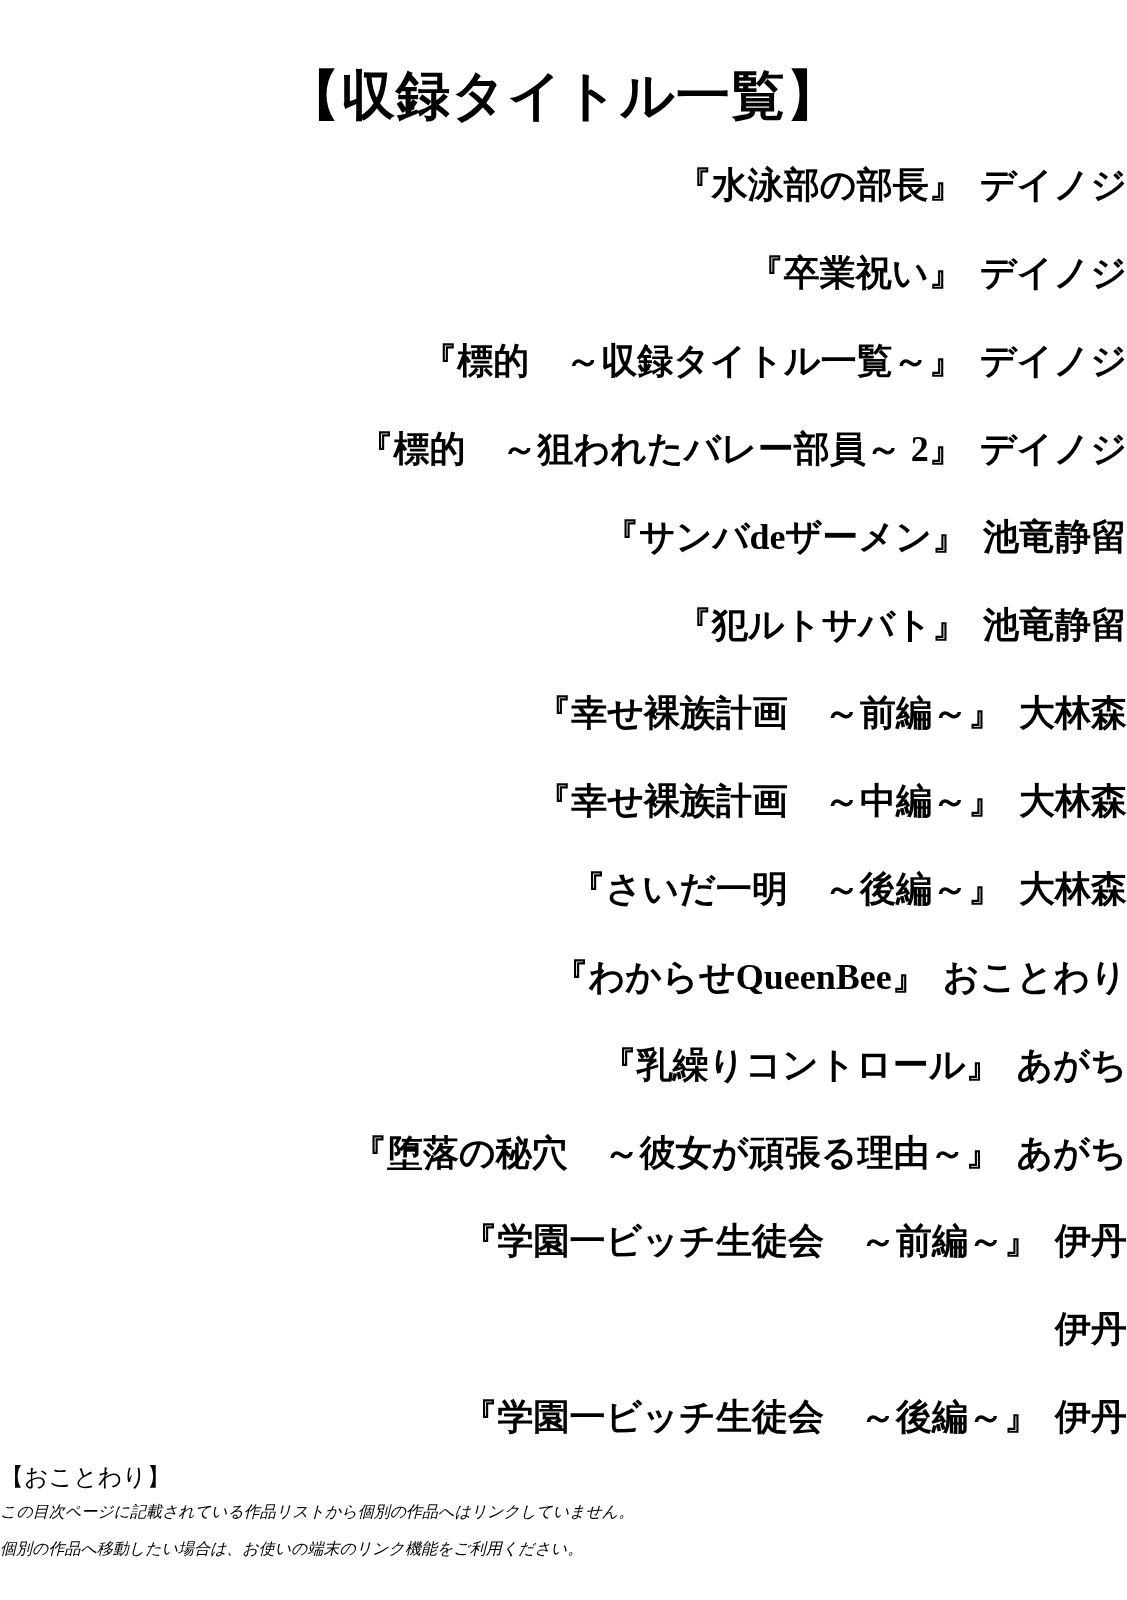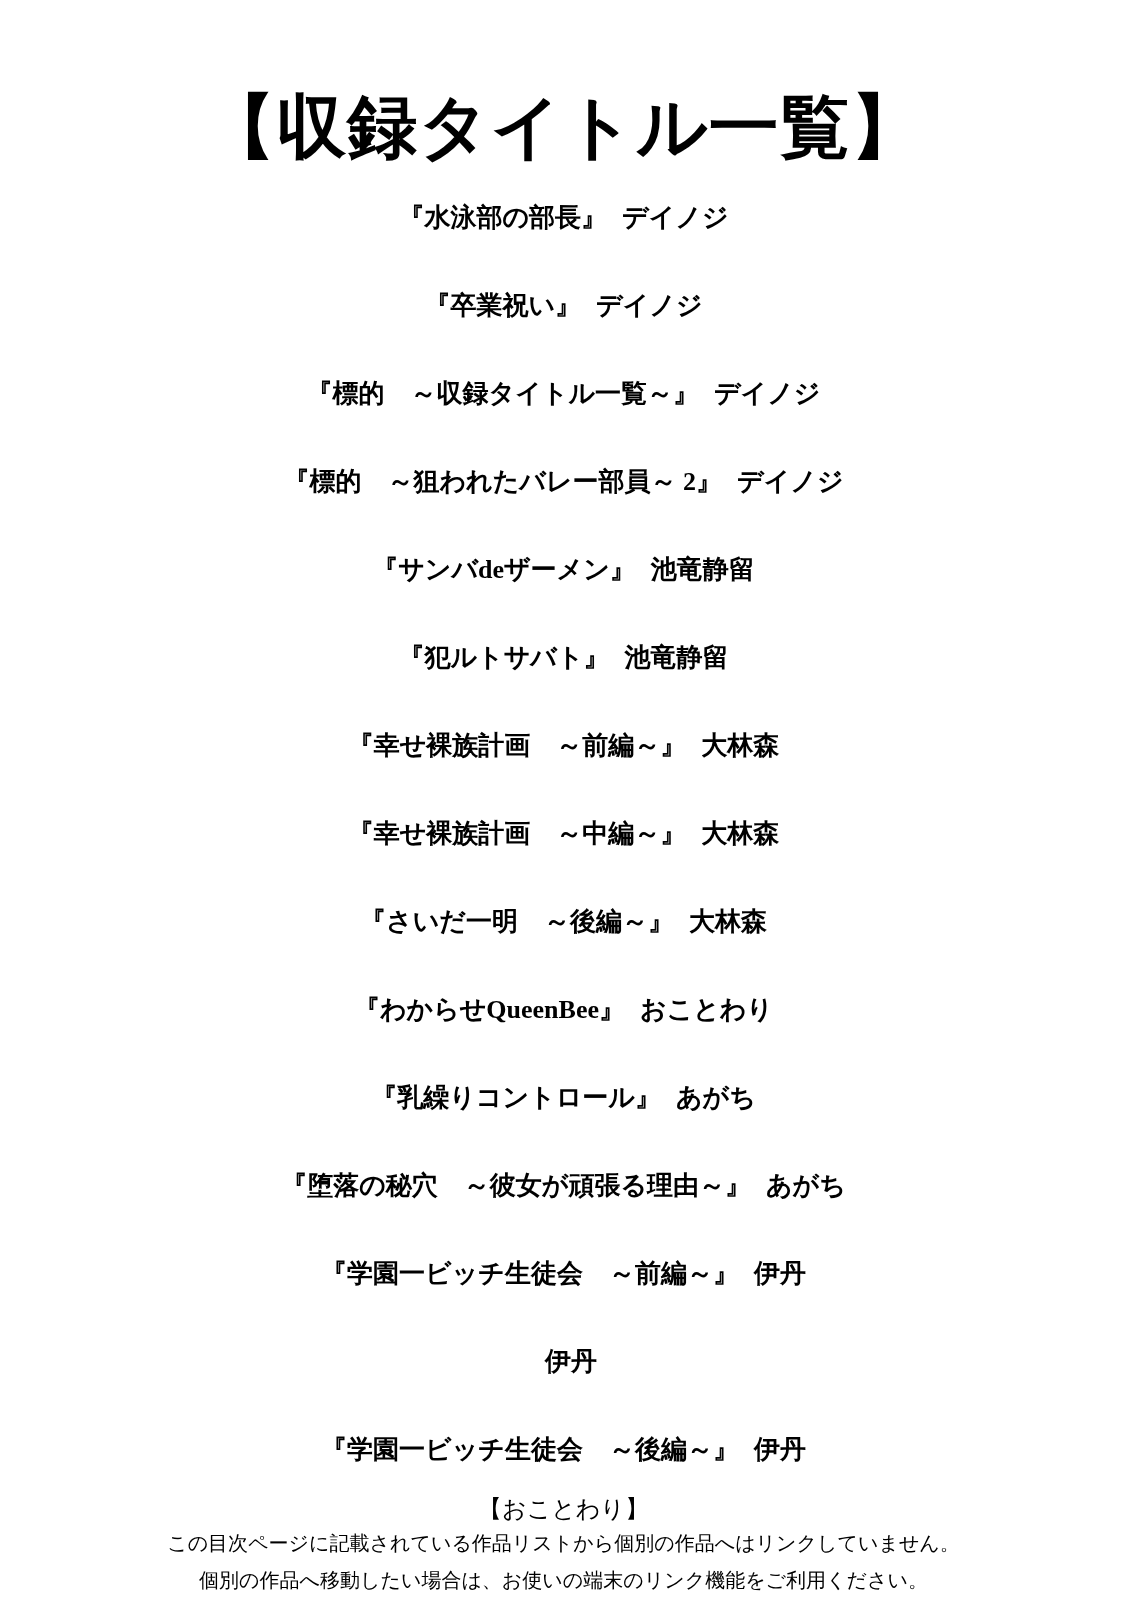--- a/index.html
+++ b/index.html
@@ -18,13 +18,13 @@
   }
   .doc-title {
     margin: 0;
-    padding-top: 94px;
+    padding-top: 62px;
     height: 68px;
     line-height: 68px;
     text-align: center;
     font-family: "Liberation Serif", "DejaVu Serif", serif;
     font-weight: 700;
-    font-size: 70px;
+    font-size: 54px;
     letter-spacing: 1px;
     white-space: nowrap;
   }

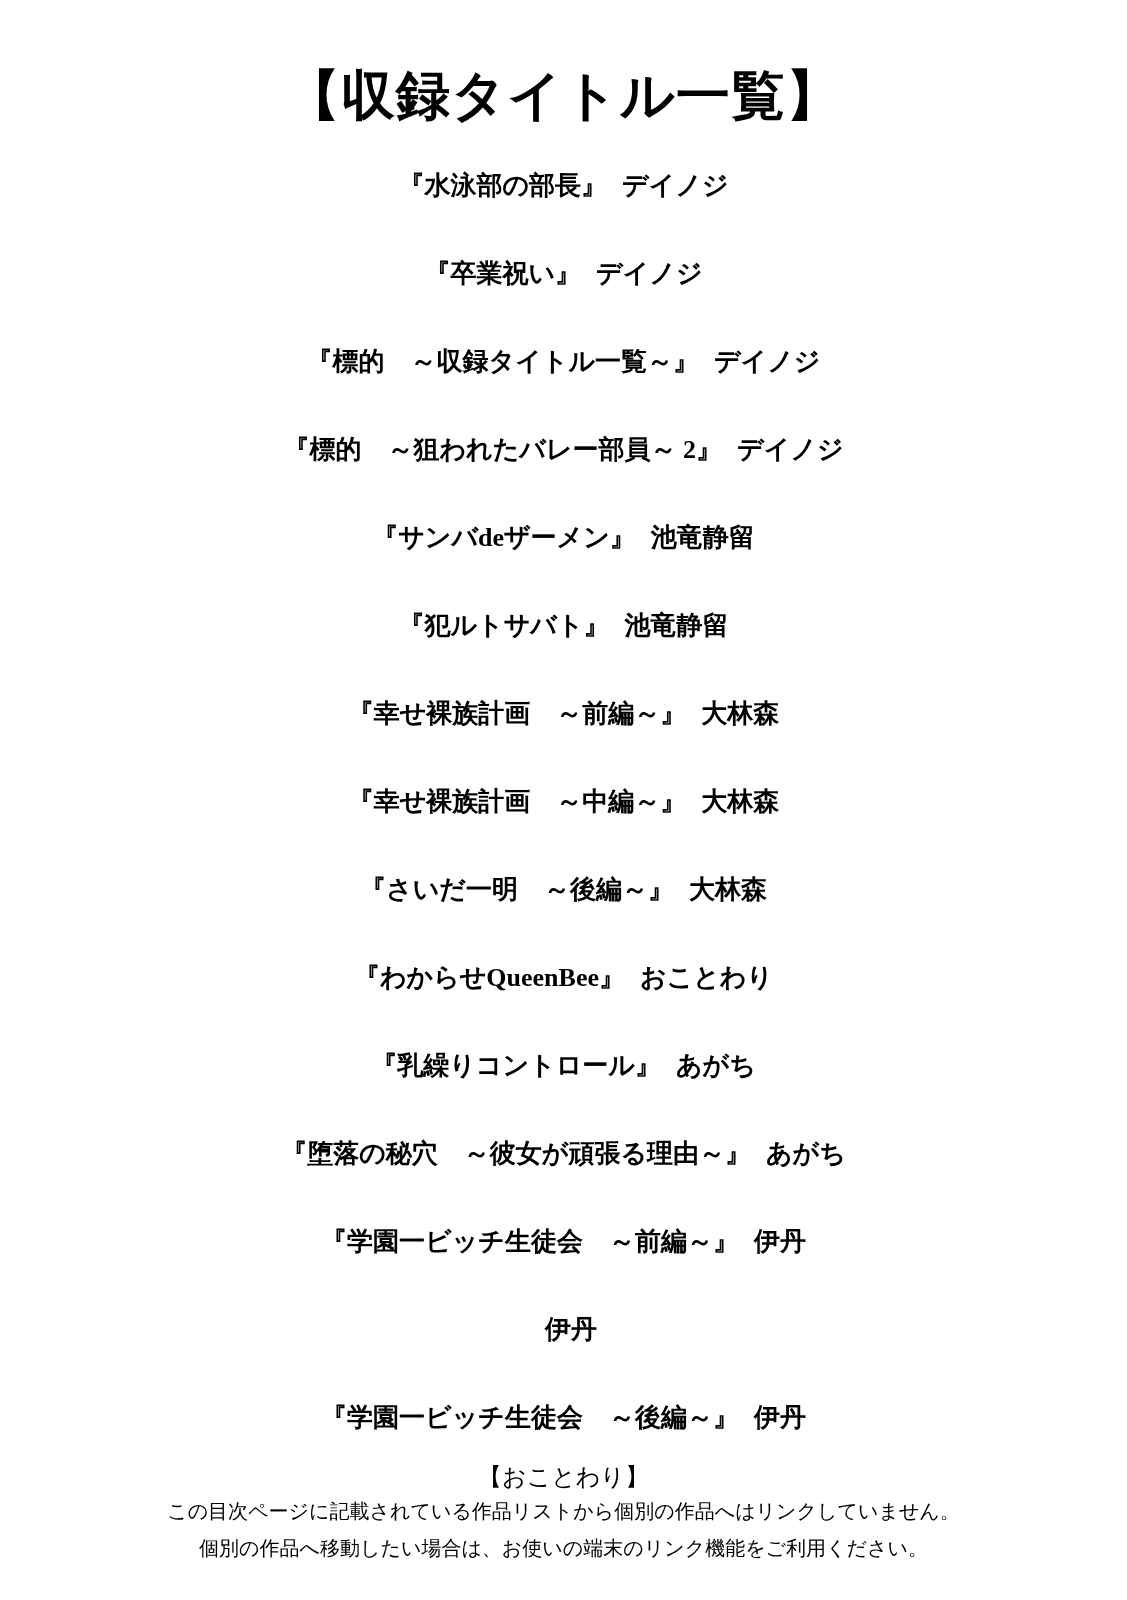--- a/index.html
+++ b/index.html
@@ -35,10 +35,10 @@
     height: 88px;
     display: flex;
     align-items: center;
-    justify-content: center;
+    justify-content: flex-end;
     font-family: "Liberation Serif", "DejaVu Serif", serif;
     font-weight: 700;
-    font-size: 26px;
+    font-size: 36px;
     white-space: nowrap;
   }
   .row .author {

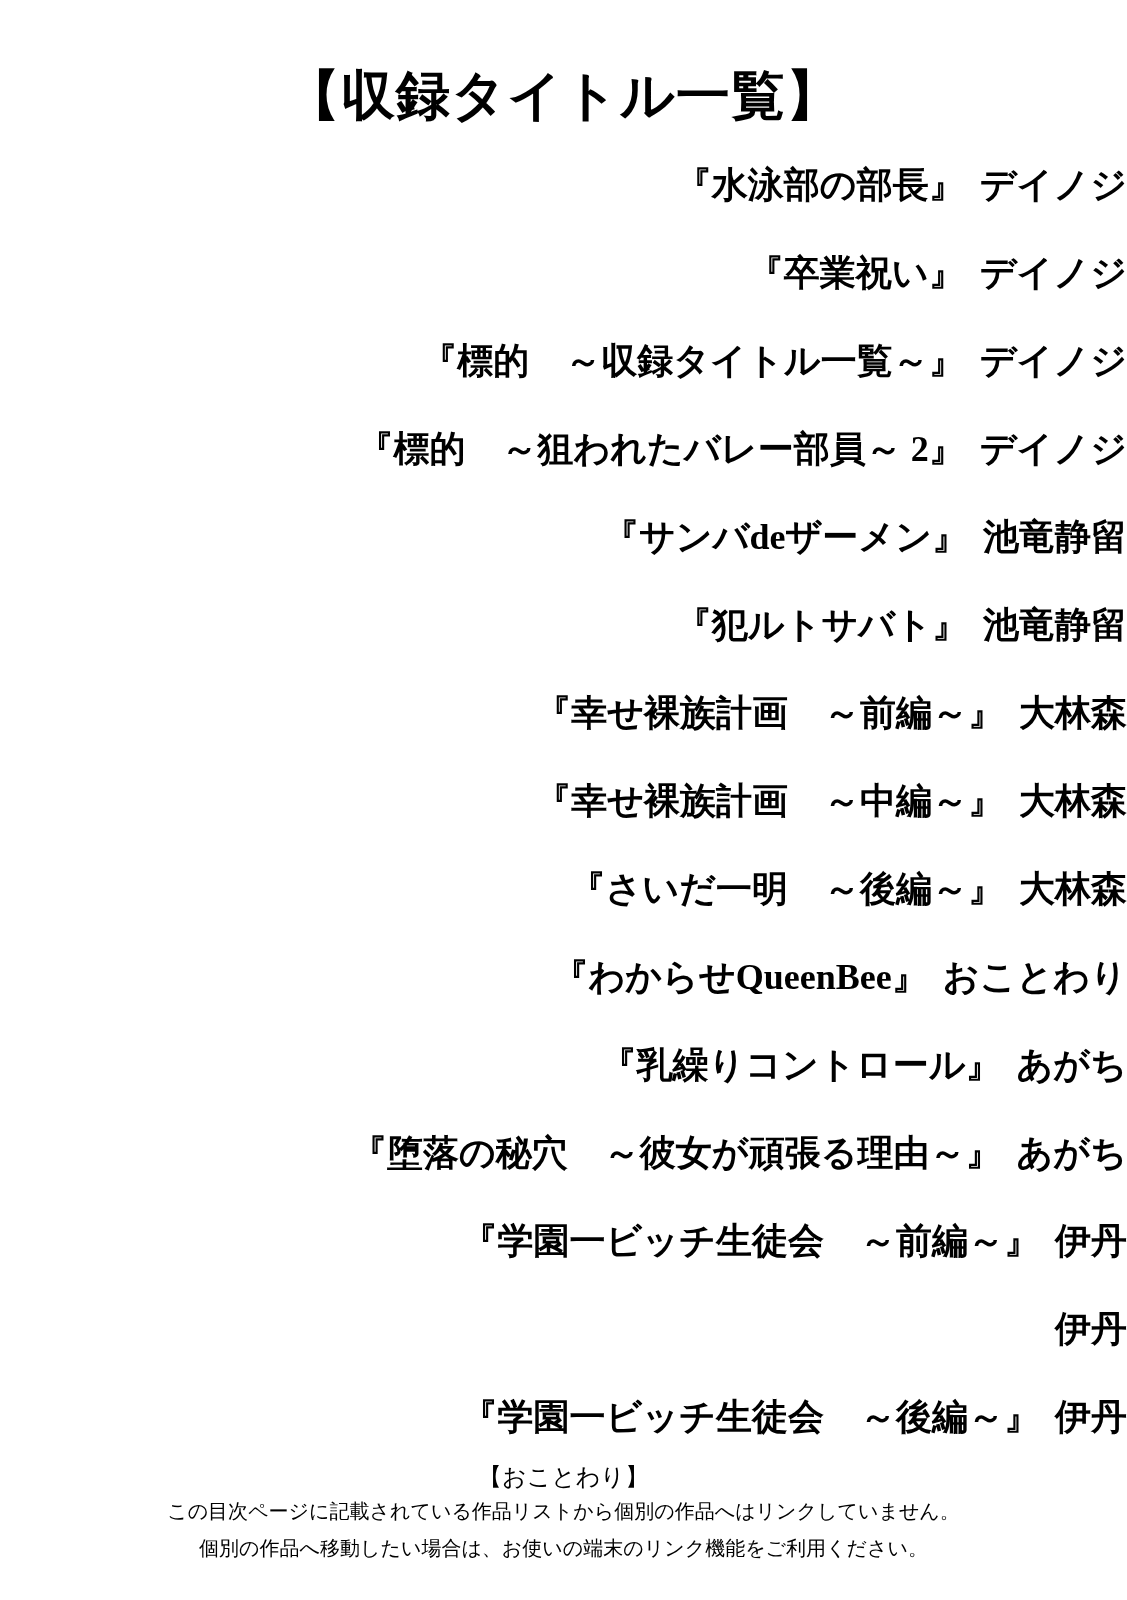--- a/index.html
+++ b/index.html
@@ -45,7 +45,6 @@
     margin-left: 15px;
   }
   .notice {
-    text-align: center;
     font-family: "Liberation Sans", "DejaVu Sans", sans-serif;
     color: #000000;
   }

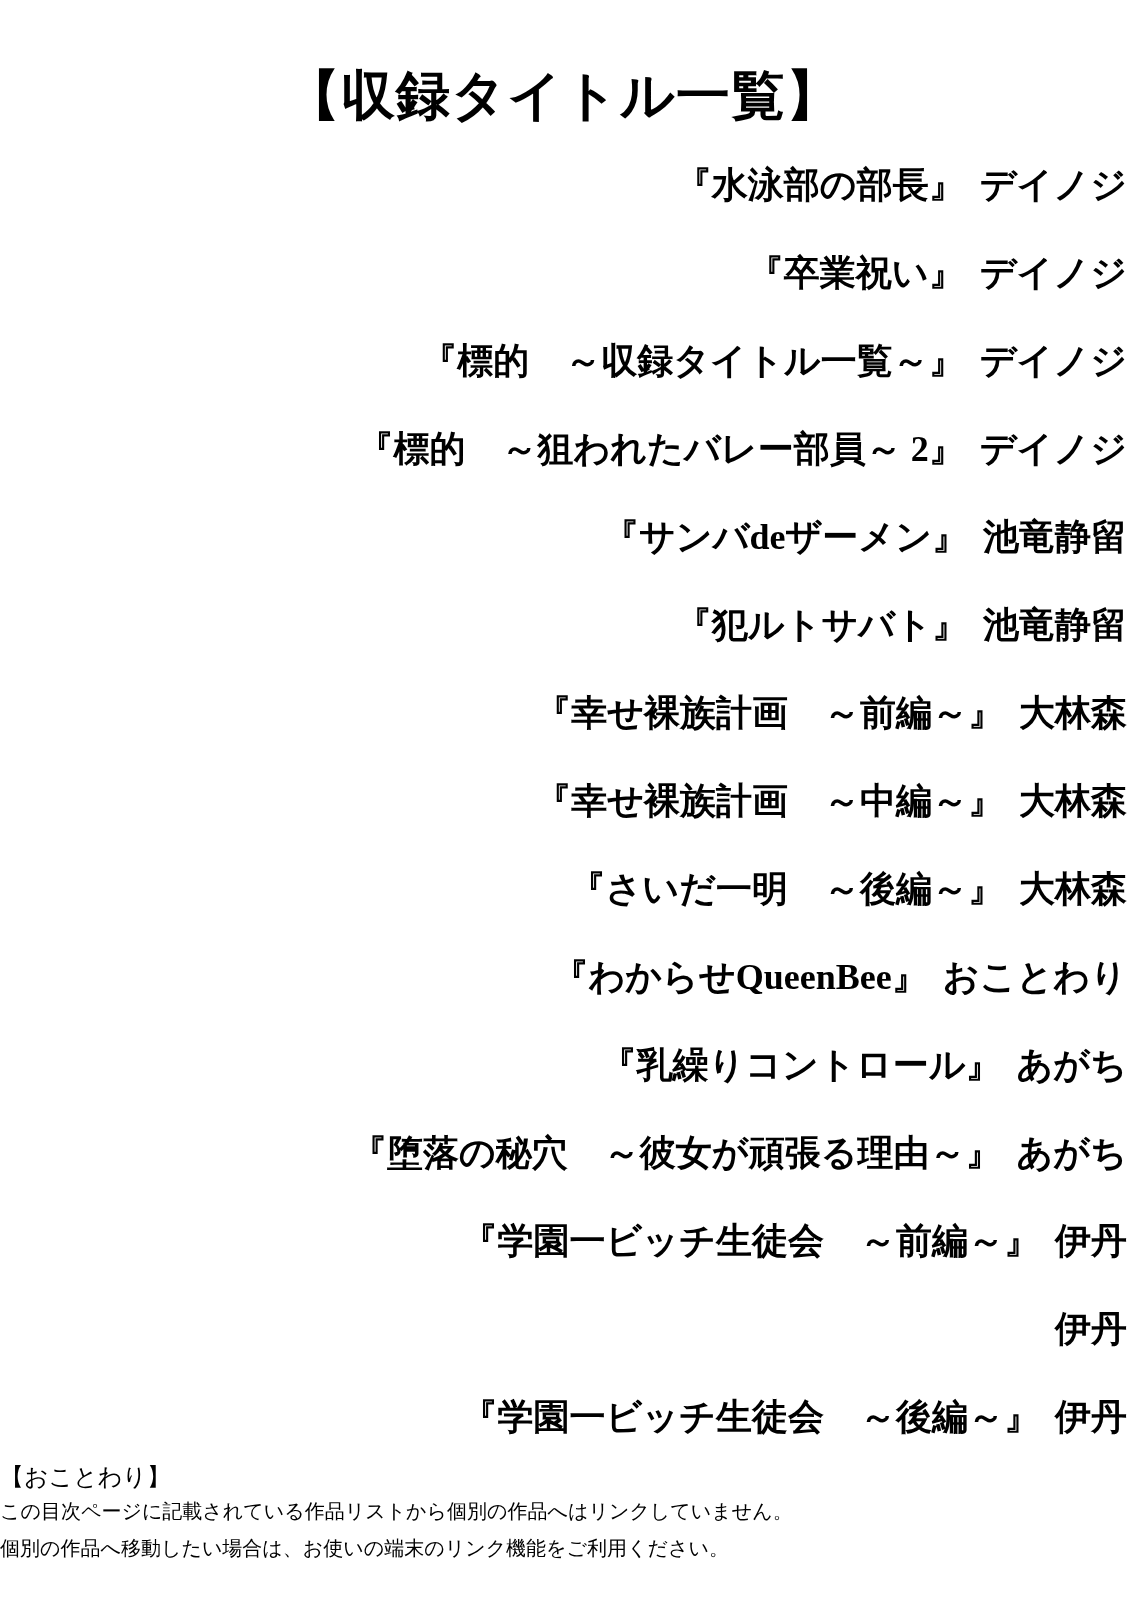--- a/index.html
+++ b/index.html
@@ -54,9 +54,10 @@
     white-space: nowrap;
   }
   .notice-line {
-    font-size: 20px;
+    font-size: 16px;
     line-height: 37px;
     white-space: nowrap;
+    font-style: italic;
   }
 </style>
 </head>

